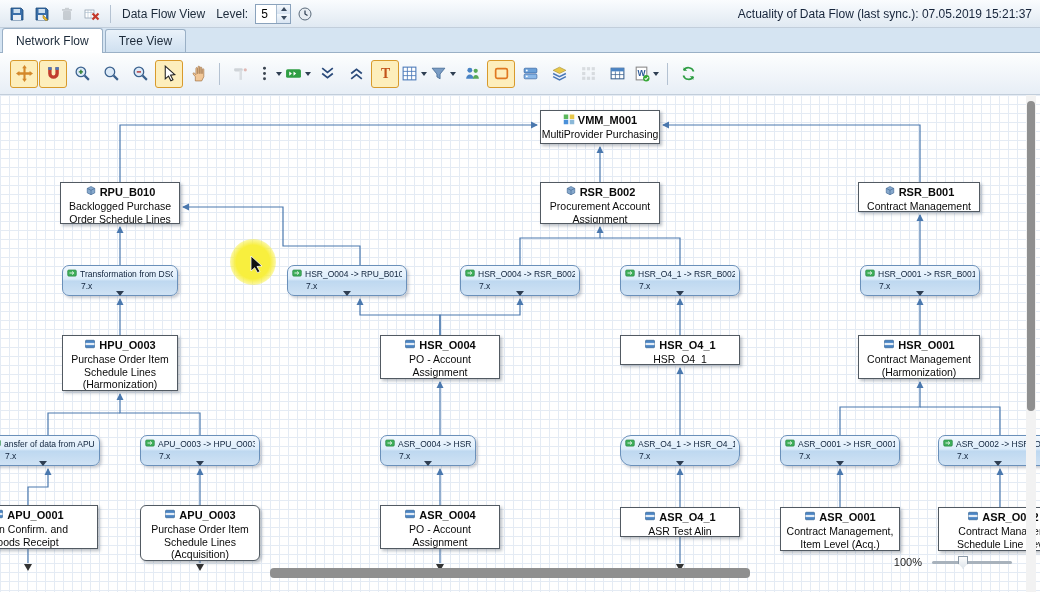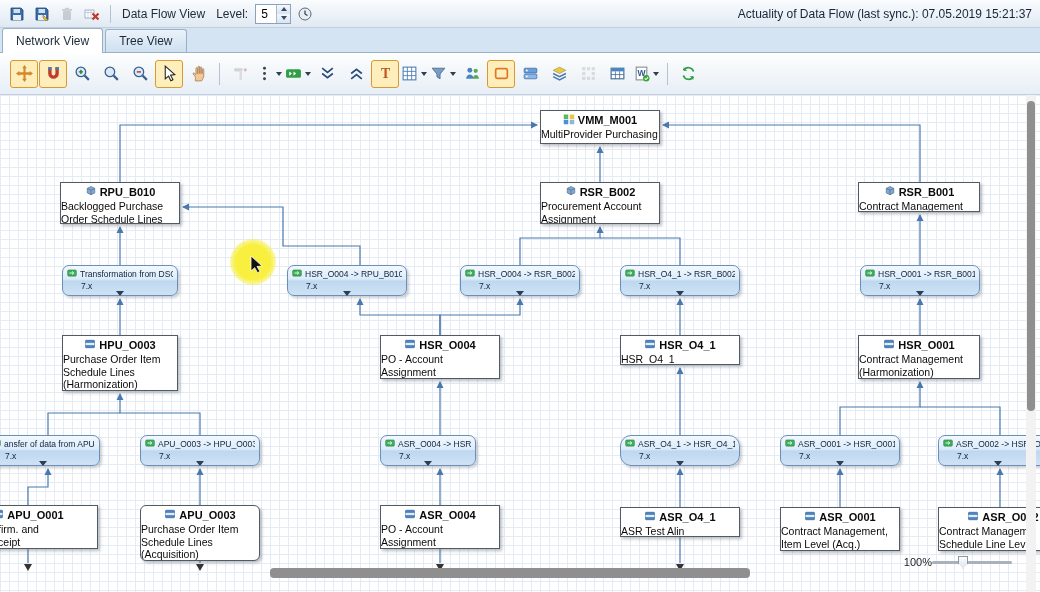--- a/index.html
+++ b/index.html
@@ -123,7 +123,7 @@
 
 <div class="tabbar">
   <div class="tab active">
-      <span>Network View</span>
+      <span>Network Flow</span>
     </div>
   <div class="tab">
       <span>Tree View</span>

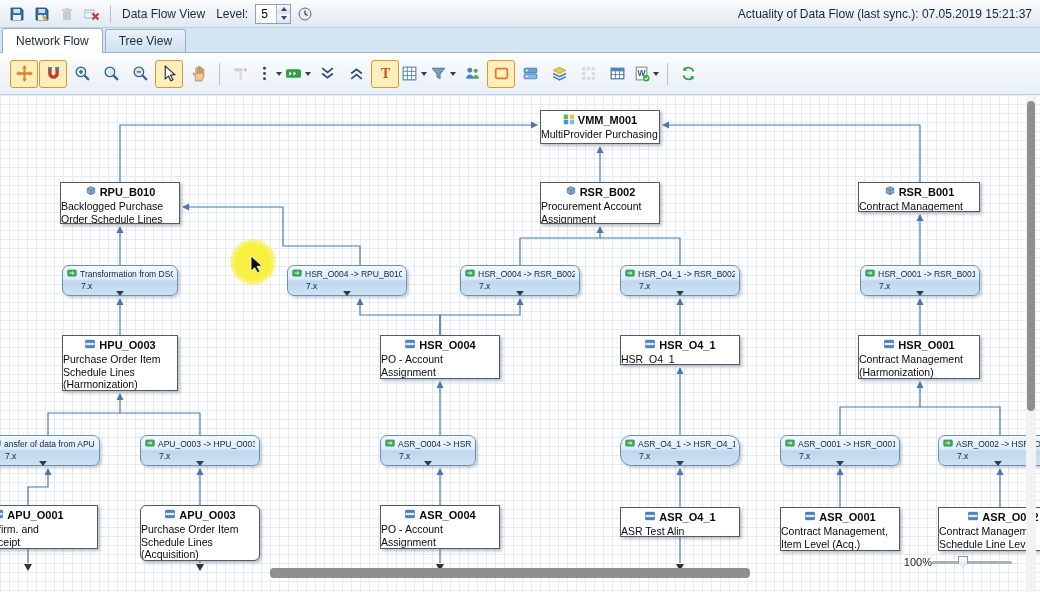--- a/index.html
+++ b/index.html
@@ -45,7 +45,7 @@
   .hl{position:absolute;width:46px;height:46px;border-radius:50%;z-index:1;
     background:radial-gradient(circle,#f8ef3e 52%,rgba(248,239,62,.35) 74%,rgba(248,239,62,0) 100%);}
   .cursorsvg{position:absolute;z-index:9;}
-  .node{position:absolute;background:#fff;border:1px solid #525a62;box-shadow:2px 2px 3px rgba(100,110,125,.45);box-sizing:border-box;text-align:left;padding-top:2px;z-index:2;overflow:hidden;}
+  .node{position:absolute;background:#fff;border:1px solid #525a62;box-shadow:2px 2px 3px rgba(100,110,125,.45);box-sizing:border-box;text-align:center;padding-top:2px;z-index:2;overflow:hidden;}
   .ntitle{display:flex;align-items:center;justify-content:center;gap:3px;font-size:11px;font-weight:bold;color:#0a0a0a;line-height:13px;}
   .ntitle svg{width:12px;height:12px;flex:none;}
   .nlabel{font-size:10.5px;color:#0a0a0a;line-height:12.5px;white-space:pre-line;}

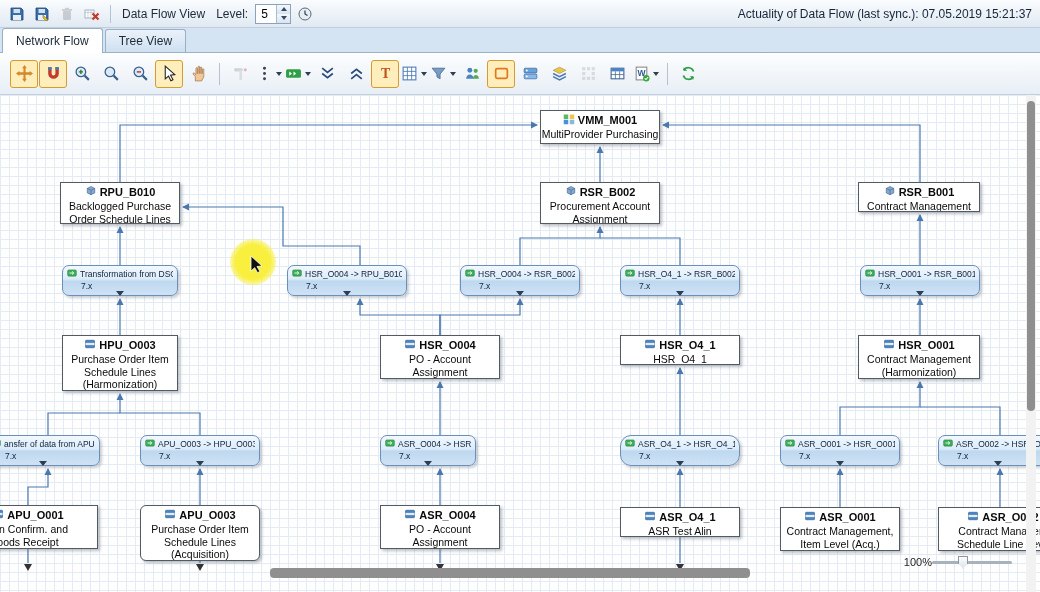--- a/index.html
+++ b/index.html
@@ -60,7 +60,7 @@
   .vscroll{position:absolute;top:95px;right:4px;width:10px;height:497px;background:#f2f2f2;z-index:15;}
   .vthumb{position:absolute;top:6px;left:1px;width:8px;height:310px;background:#8f8f8f;border-radius:4px;}
   .hthumb{position:absolute;left:270px;top:473px;width:480px;height:10px;background:#8f8f8f;border-radius:4px;z-index:8;}
-  .zoomctl{position:absolute;right:28px;top:461px;display:flex;align-items:center;z-index:8;}
+  .zoomctl{position:absolute;right:28px;top:461px;display:flex;align-items:center;gap:10px;z-index:8;}
   .zlabel{font-size:11px;color:#1c1c1c;}
   .ztrack{width:80px;height:3px;background:#a8b2bc;border-radius:2px;position:relative;}
   .zthumb{position:absolute;left:26px;top:-5px;width:10px;height:13px;background:linear-gradient(#fdfdfd,#dde4ea);border:1px solid #8a98a6;box-sizing:border-box;clip-path:polygon(0 0,100% 0,100% 62%,50% 100%,0 62%);}

